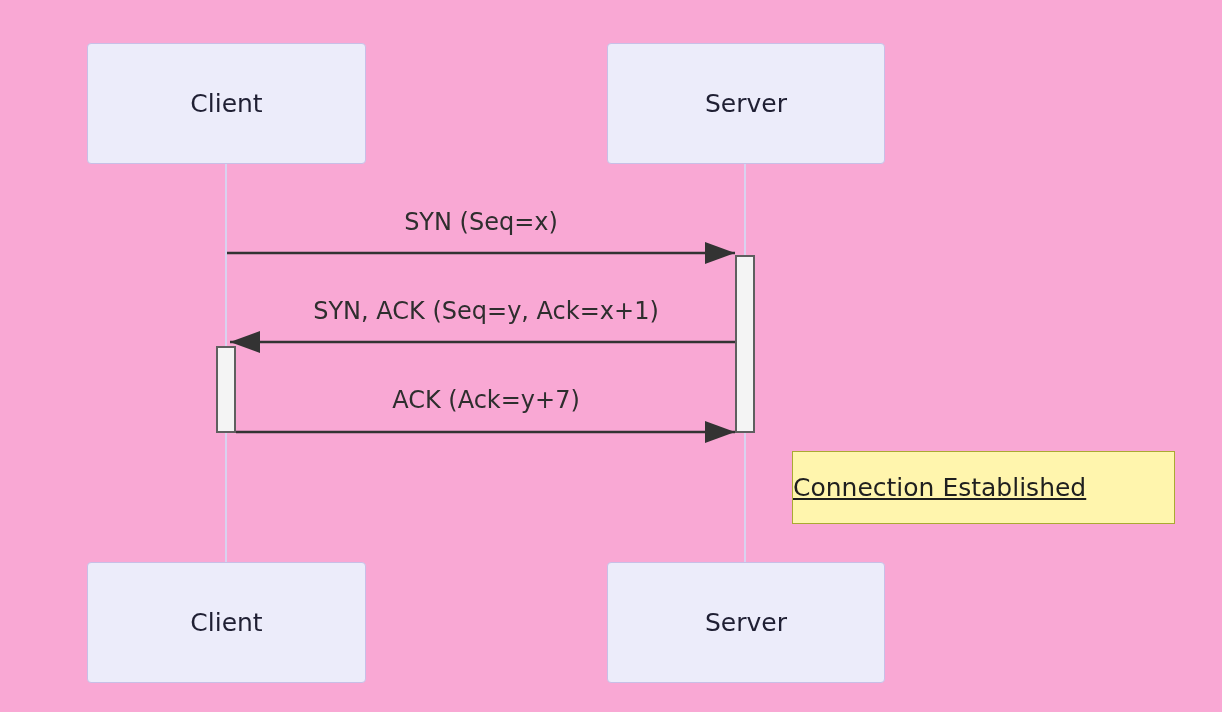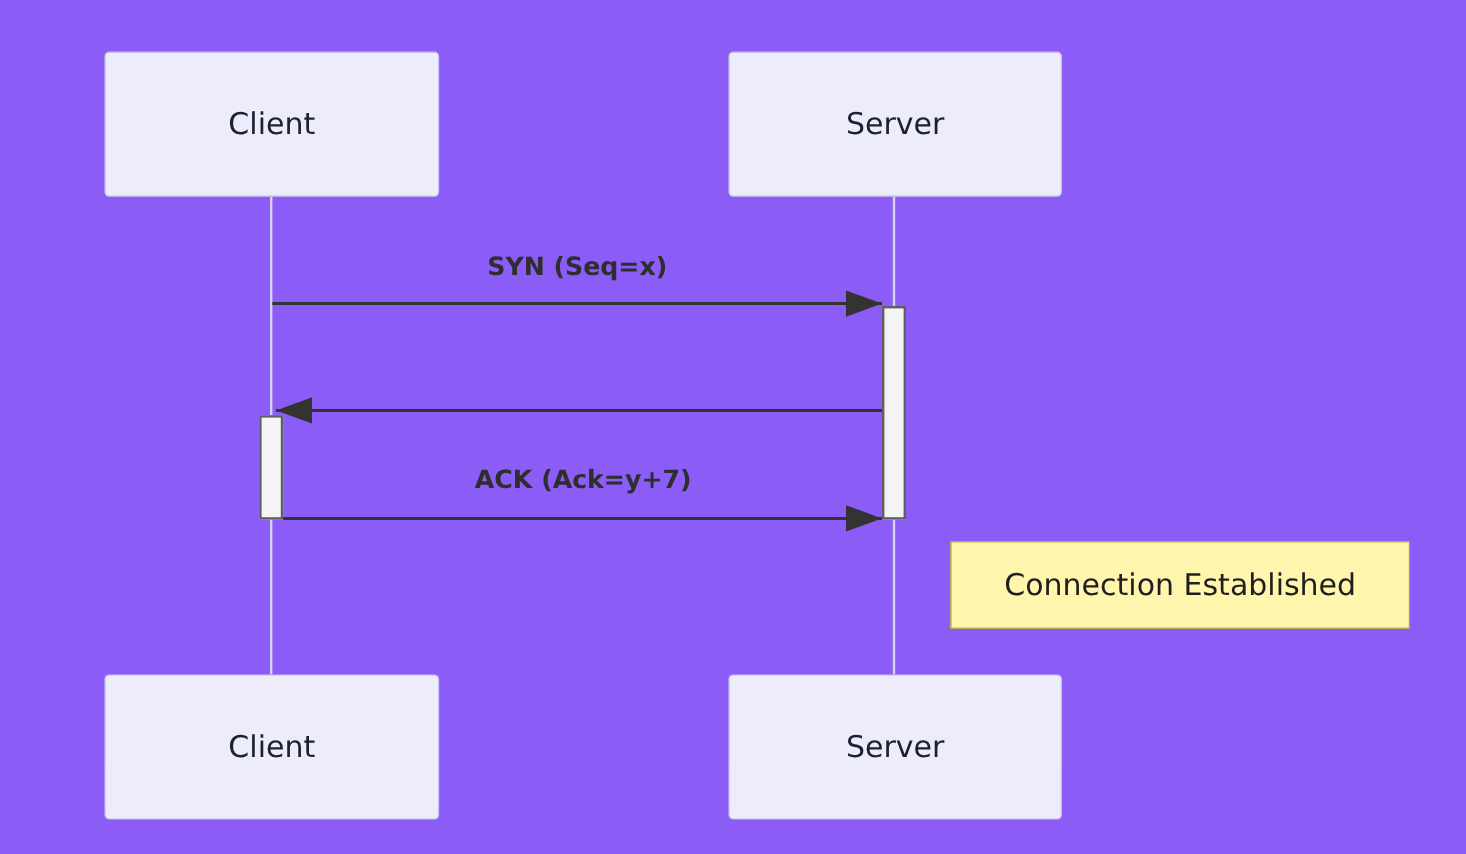--- a/index.html
+++ b/index.html
@@ -7,7 +7,7 @@
     position: relative;
     width: 1222px;
     height: 712px;
-    background: #8b5cf6;
+    background: #f9a8d4;
     font-family: "DejaVu Sans", "Liberation Sans", sans-serif;
     overflow: hidden;
   }

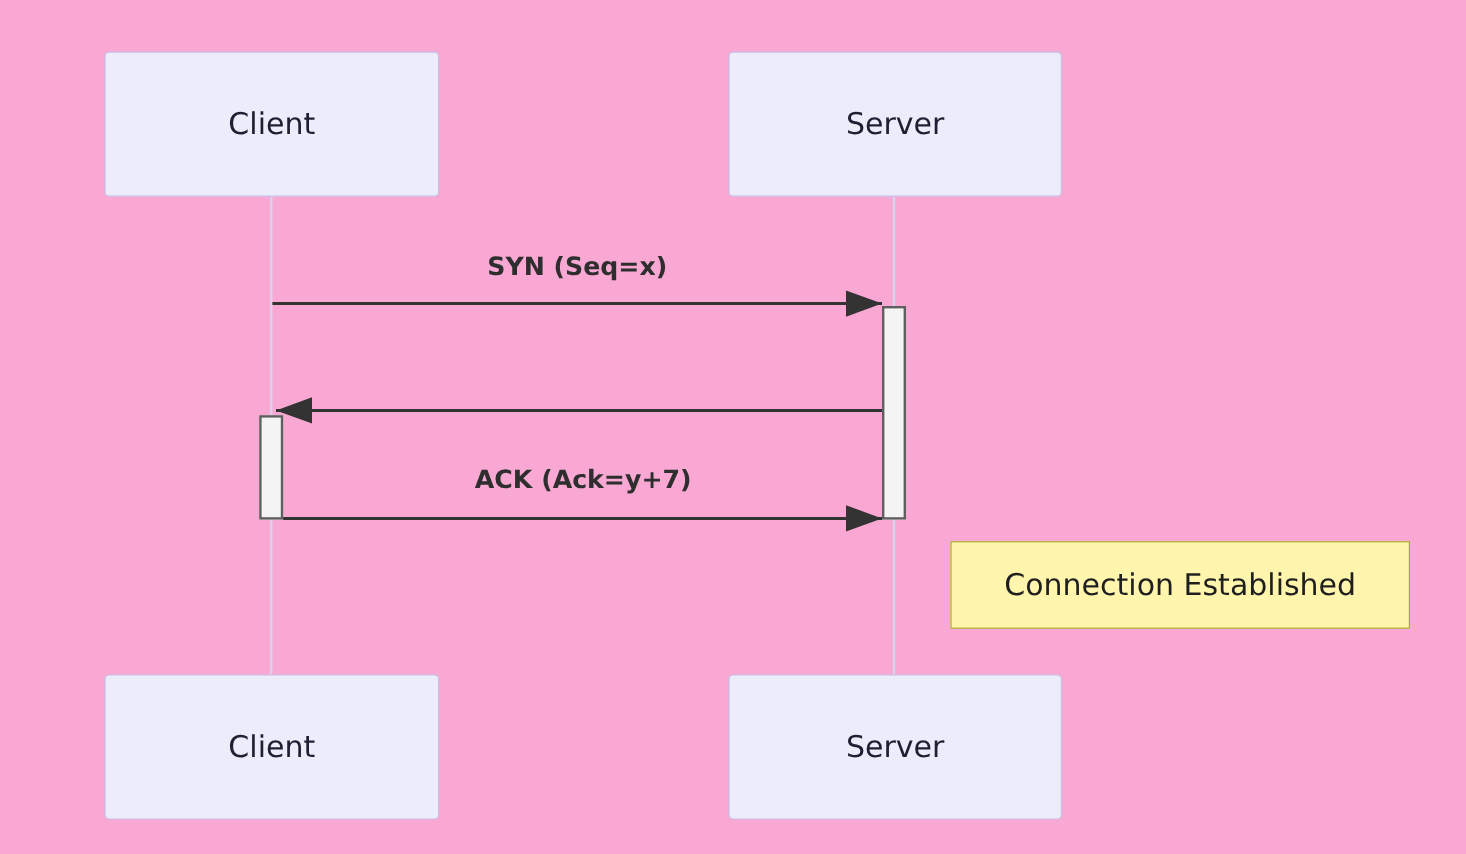--- a/index.html
+++ b/index.html
@@ -47,11 +47,10 @@
   .msg-label {
     position: absolute;
     transform: translate(-50%, -50%);
-    font-size: 21px;
+    font-size: 24px;
     color: #2e2e2e;
     white-space: nowrap;
     z-index: 5;
-    font-weight: bold;
   }
   .note-box {
     position: absolute;

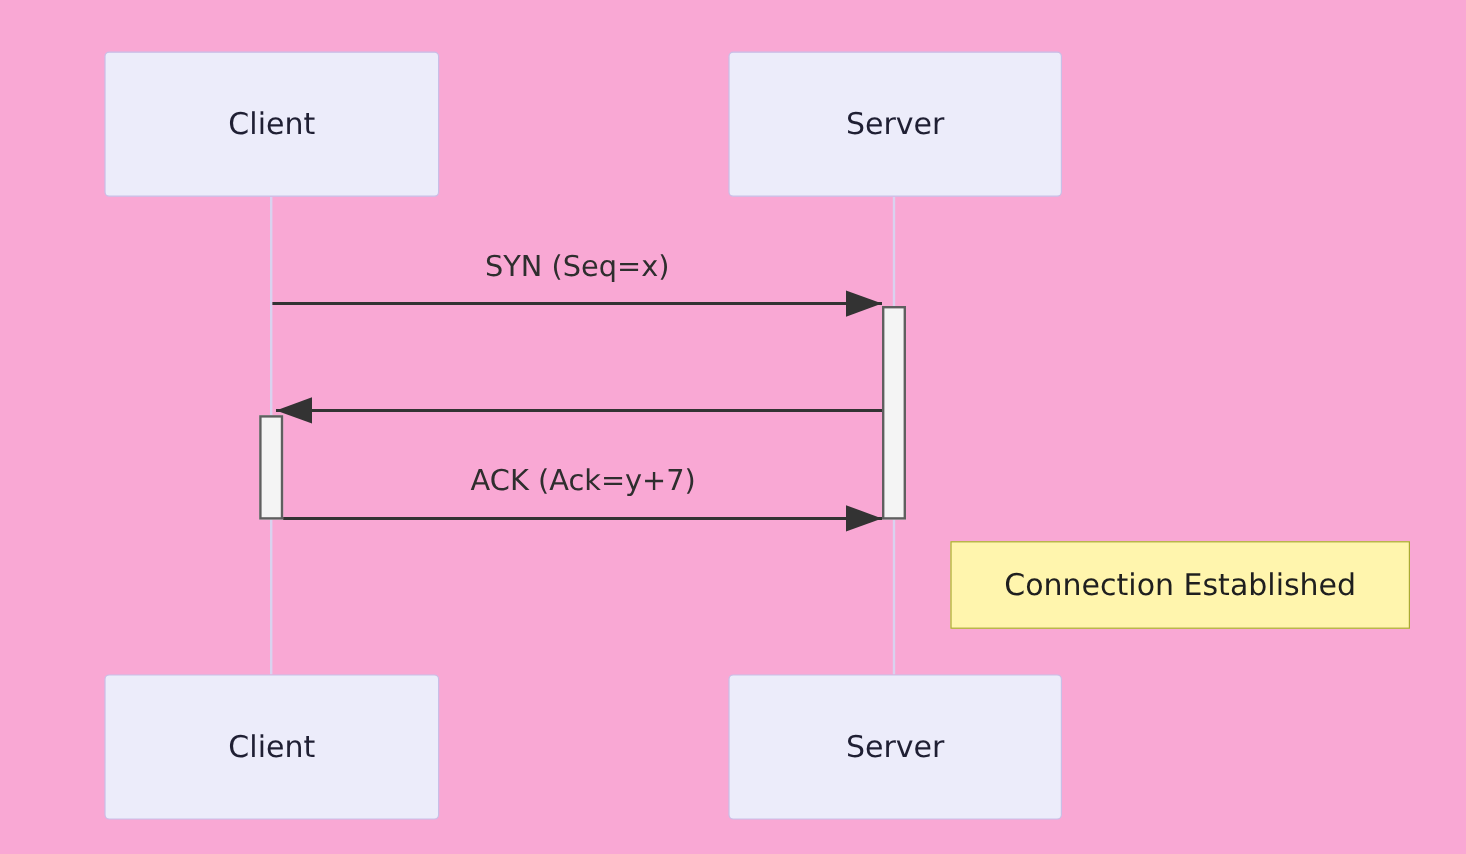--- a/index.html
+++ b/index.html
@@ -103,6 +103,7 @@
   </svg>
 
   <div class="msg-label" style="left:481px; top:222px;">SYN (Seq=x)</div>
+  <div class="msg-label" style="left:486px; top:311px;">SYN, ACK (Seq=y, Ack=x+1)</div>
   <div class="msg-label" style="left:486px; top:400px;">ACK (Ack=y+7)</div>
 
   <div class="note-box" style="left:792px; top:451px; width:383px; height:73px;">

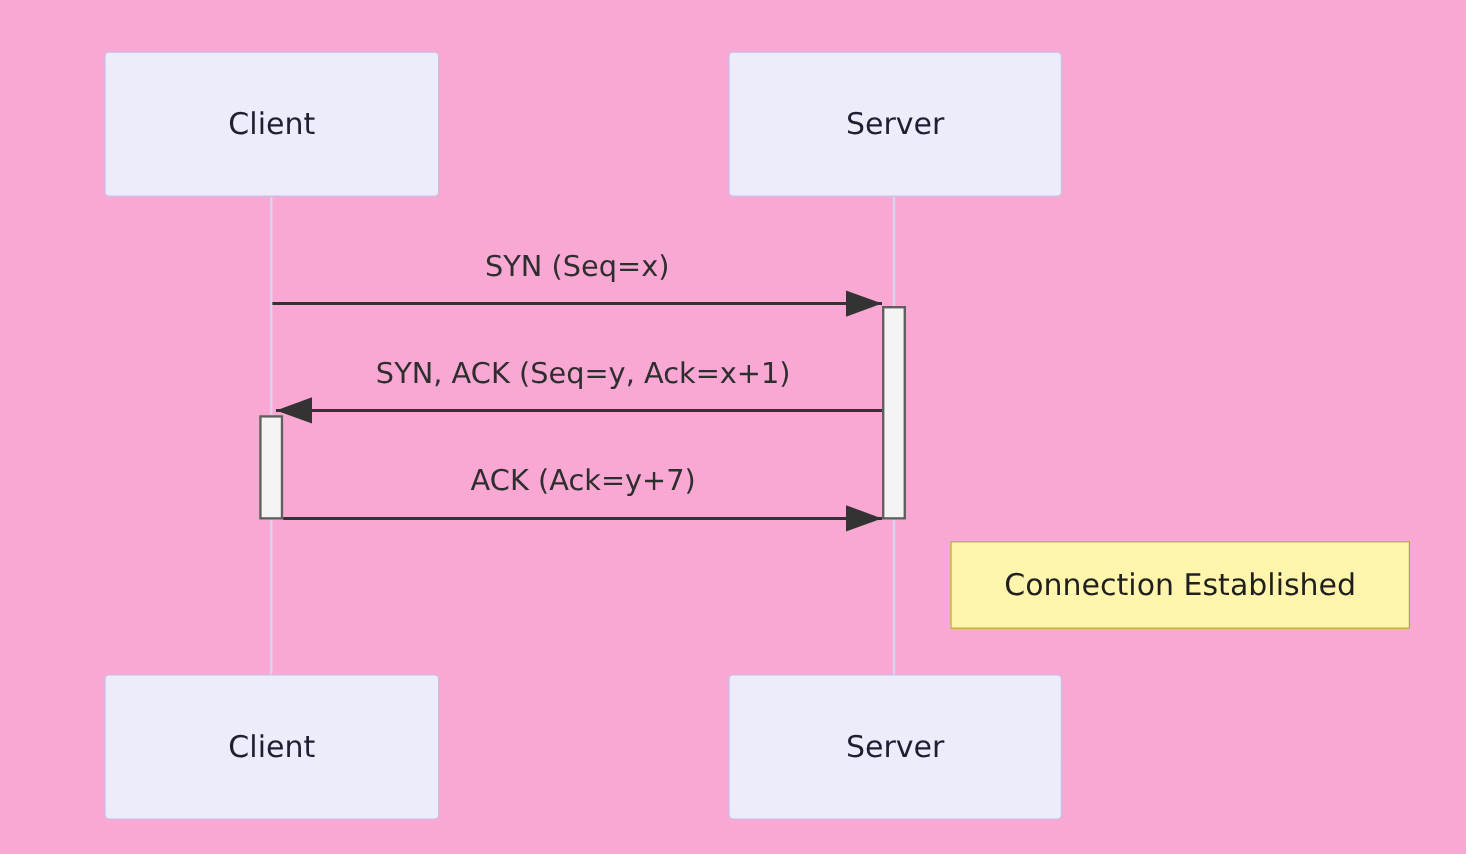--- a/index.html
+++ b/index.html
@@ -58,12 +58,12 @@
     border: 1px solid #aaaa33;
     display: flex;
     align-items: center;
-    justify-content: center;
     font-size: 25px;
     color: #1f1f1f;
     box-sizing: border-box;
     z-index: 4;
     white-space: nowrap;
+    text-decoration: underline;
   }
 </style>
 </head>

